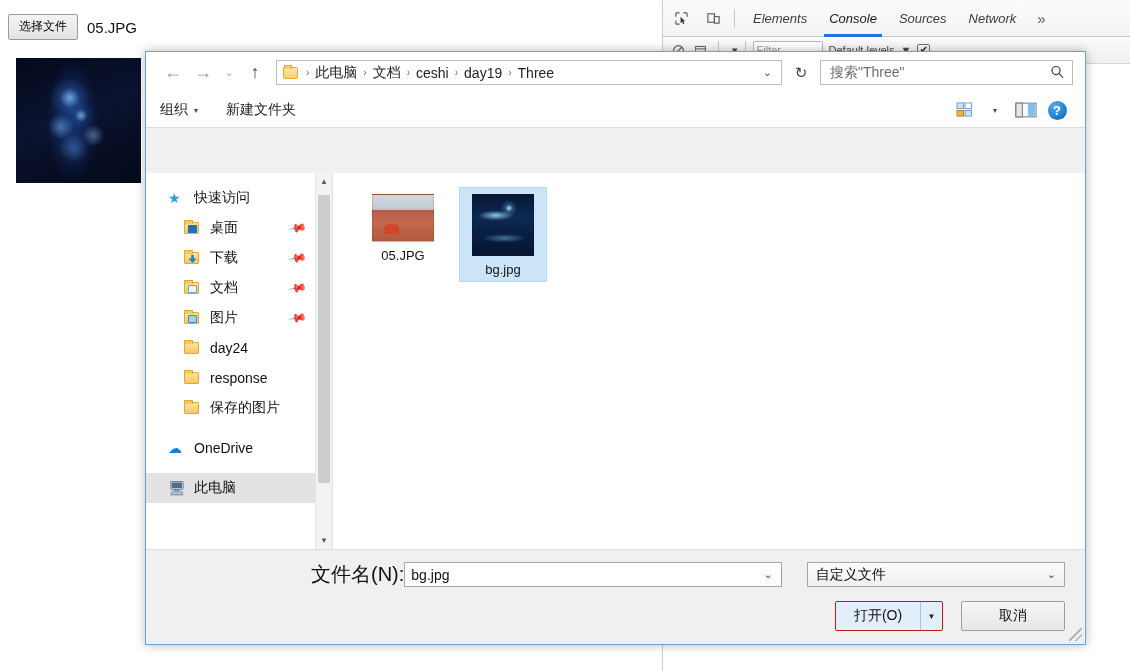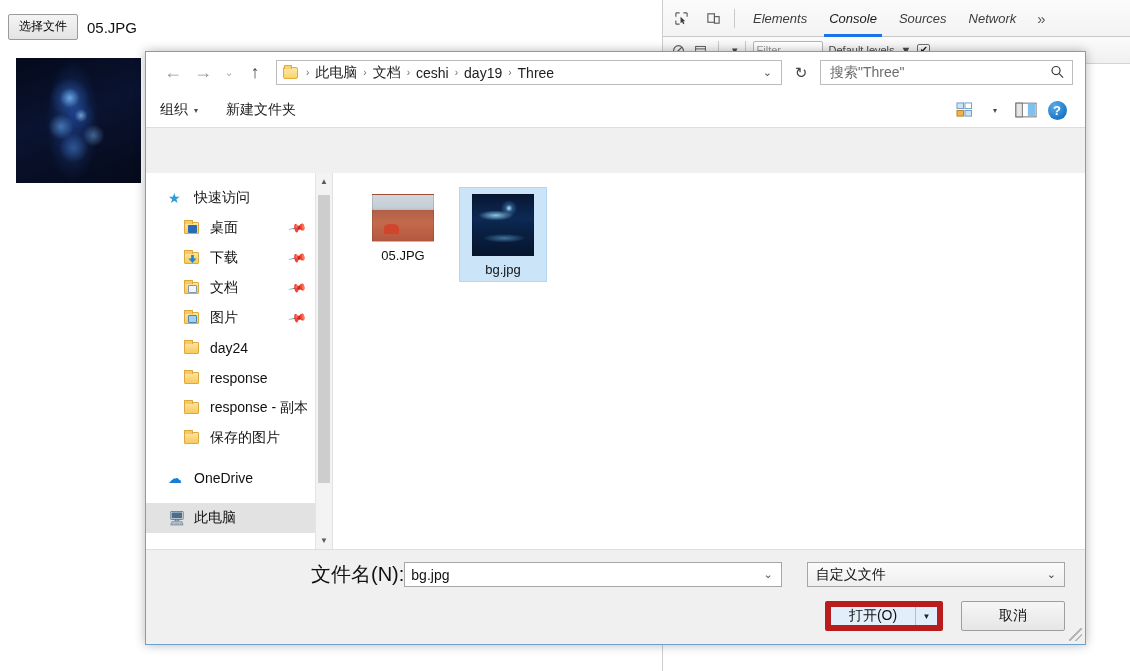--- a/index.html
+++ b/index.html
@@ -553,12 +553,6 @@
           <span class="side-label">response</span>
         </div>
 
-        <div class="side-row sub">
-          <span class="side-ico">
-              <span class="folder-ico"></span>
-            </span>
-          <span class="side-label">response - 副本</span>
-        </div>
 
         <div class="side-row sub">
           <span class="side-ico">

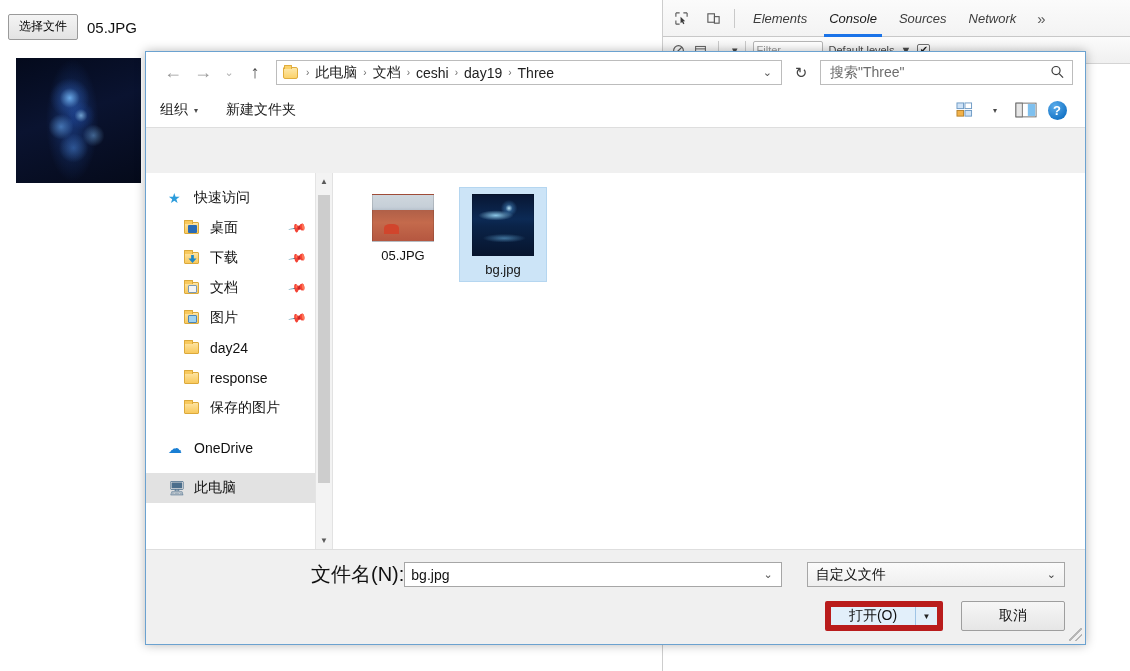--- a/index.html
+++ b/index.html
@@ -334,7 +334,7 @@
   }
   #open-split {
     height: 30px; display: flex; align-items: stretch;
-    border: 6px solid #b91c1c;
+    border: 1px solid #b91c1c;
     background: #e2effa;
     border-radius: 2px;
   }

